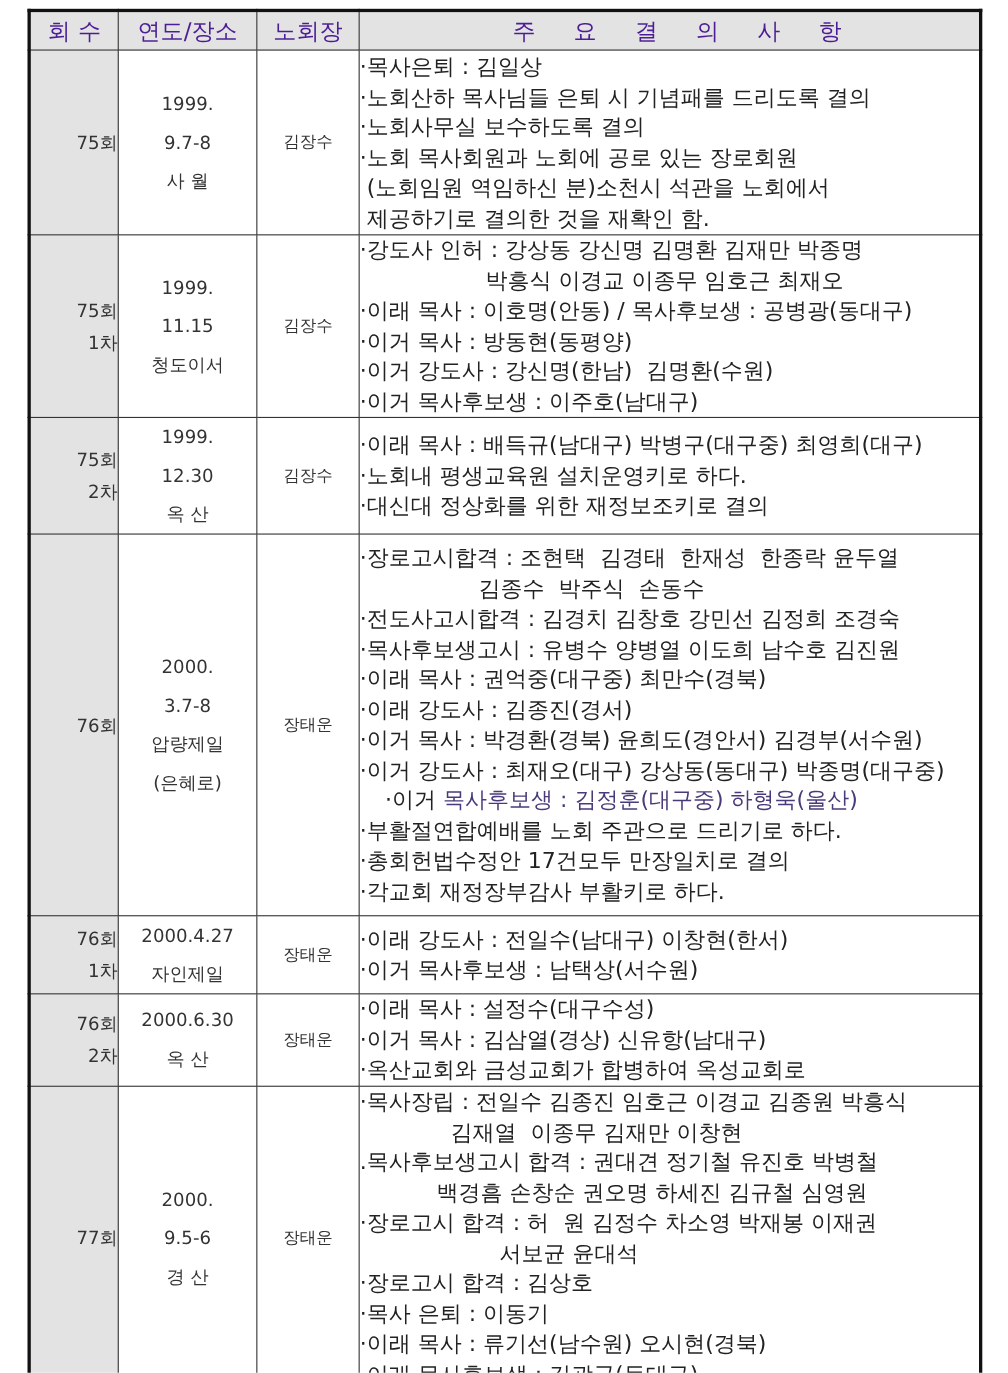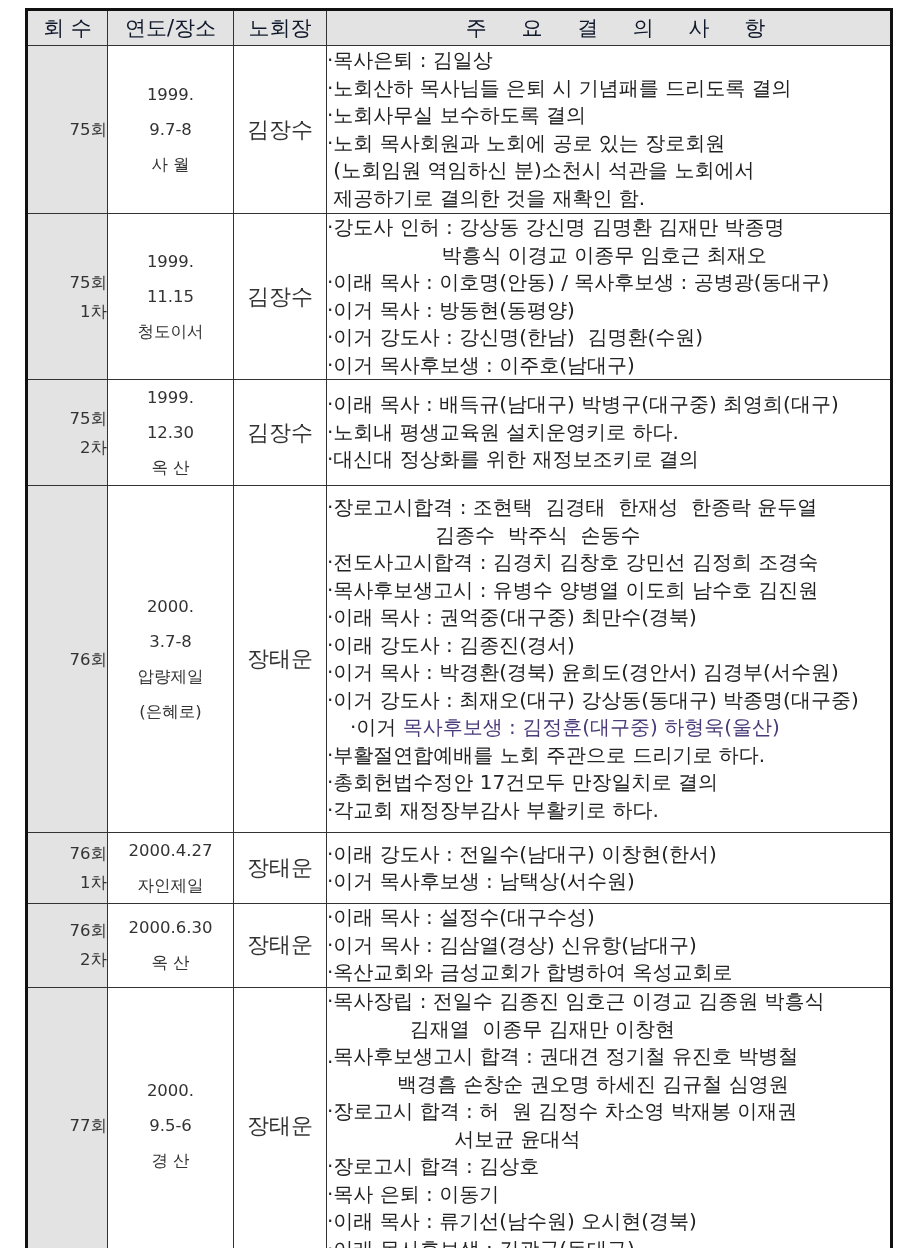--- a/index.html
+++ b/index.html
@@ -19,7 +19,7 @@
   col.c1 { width: 81px; } col.c2 { width: 126px; } col.c3 { width: 93px; } col.c4 { width: auto; }
   thead th {
     background: #e3e3e3; height: 34px; font-weight: normal;
-    font-size: 21px; color: #0f172a; text-align: center;
+    font-size: 21px; color: #4c1d95; text-align: center;
   }
   thead th.h-main { letter-spacing: 14px; padding-left: 28px; }
   td.round { background: #e3e3e3; text-align: right; font-size: 16.5px; line-height: 29px; color: #333; }

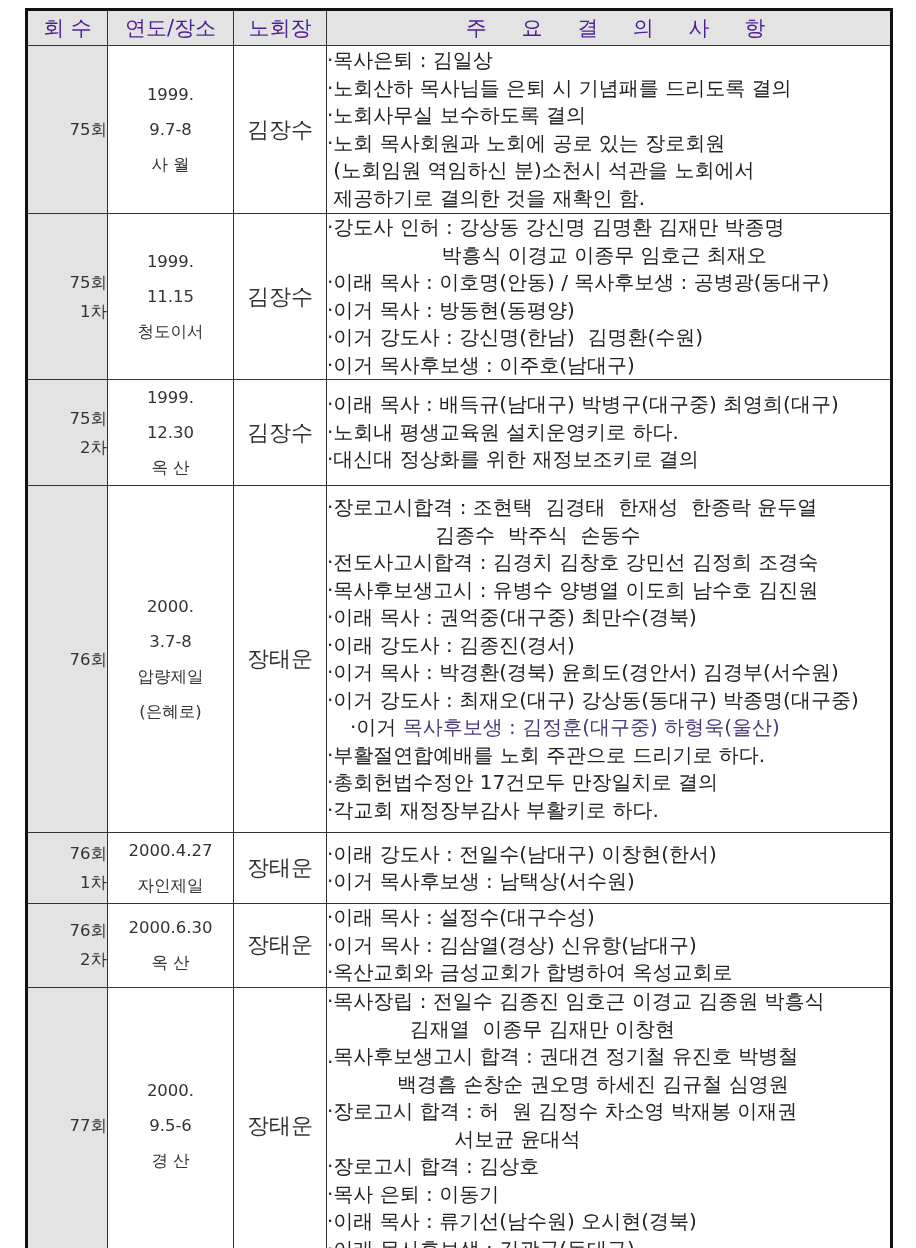--- a/index.html
+++ b/index.html
@@ -24,7 +24,7 @@
   thead th.h-main { letter-spacing: 14px; padding-left: 28px; }
   td.round { background: #e3e3e3; text-align: right; font-size: 16.5px; line-height: 29px; color: #333; }
   td.date  { text-align: center; font-size: 16.5px; line-height: 35px; color: #333; white-space: pre-line; margin-top: 26px; }
-  td.chair { text-align: center; font-size: 22px; color: #333; }
+  td.chair { text-align: center; font-size: 15px; color: #333; }
   td.items { padding: 2px 2px 2px 3px; }
   .item { font-size: 20px; line-height: 27.5px; white-space: pre; color: #222; }
   .item.accent { color: #4a3a7a; margin-left: 23px; }

